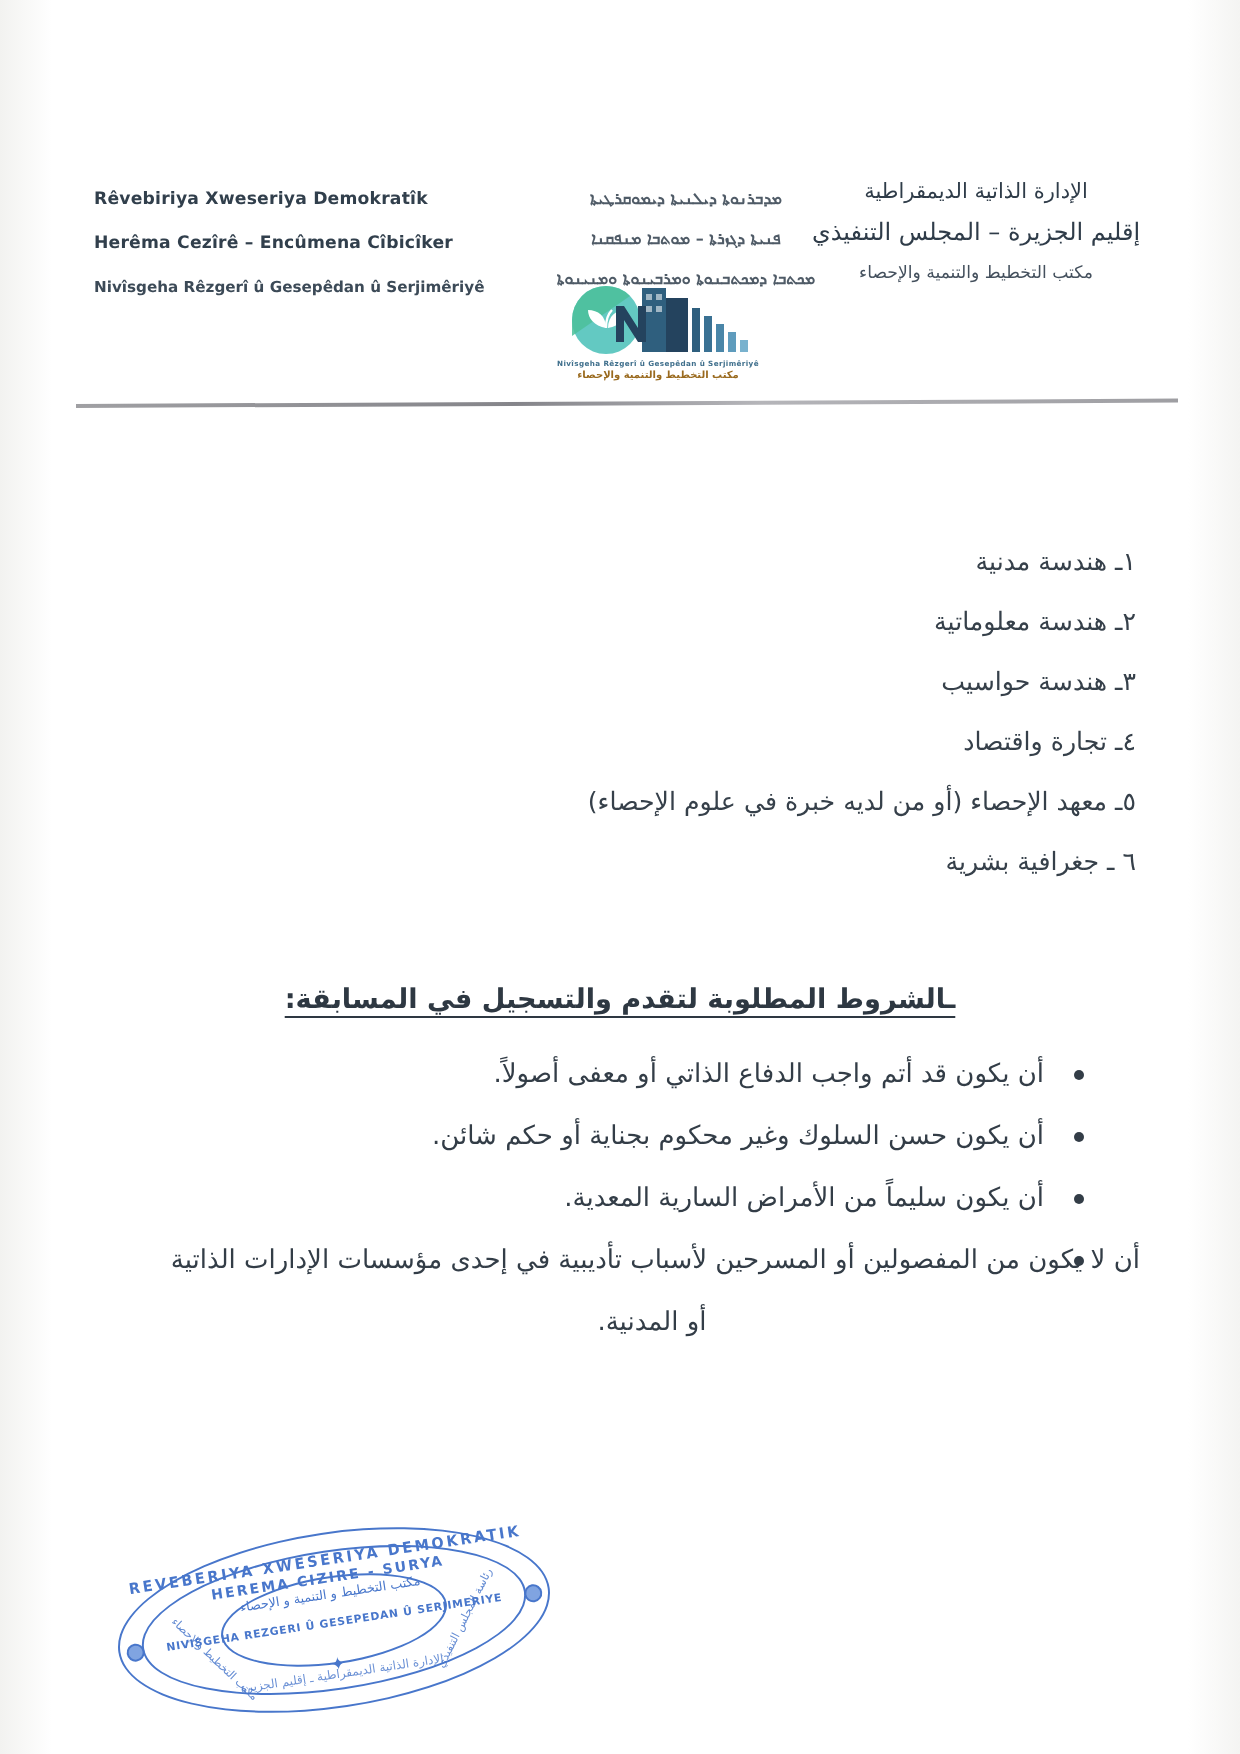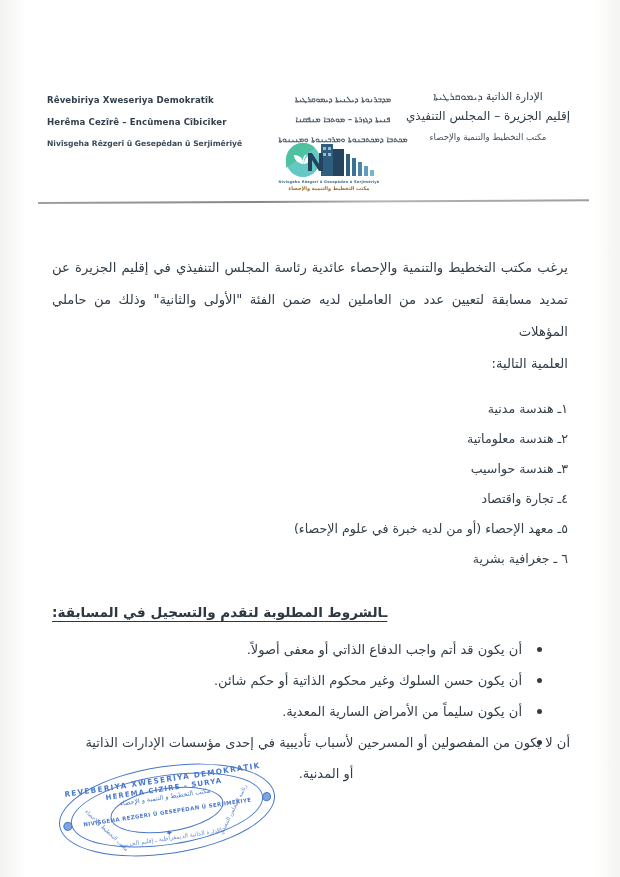--- a/index.html
+++ b/index.html
@@ -364,7 +364,7 @@
     </div>
 
     <div class="hdr-col hdr-arabic">
-      <div class="a1">الإدارة الذاتية ܕܝܡܘܩܪܛܝܬܐ</div>
+      <div class="a1">الإدارة الذاتية الديمقراطية</div>
       <div class="a2">إقليم الجزيرة – المجلس التنفيذي</div>
       <div class="a3">مكتب التخطيط والتنمية والإحصاء</div>
     </div>

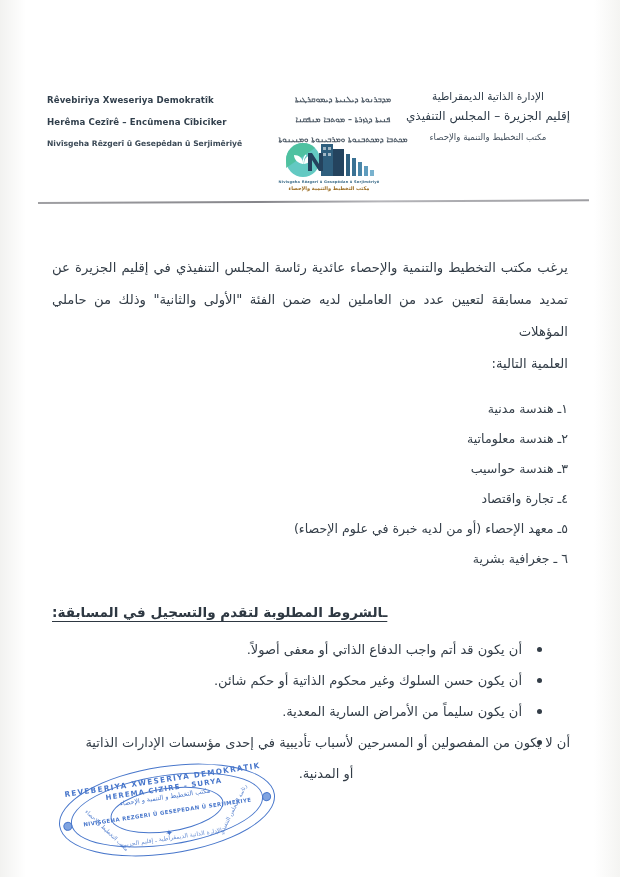--- a/index.html
+++ b/index.html
@@ -404,13 +404,6 @@
 
   <div class="content">
 
-    <div class="intro">
-      <p>
-        <span>يرغب مكتب التخطيط والتنمية والإحصاء عائدية رئاسة المجلس التنفيذي في إقليم الجزيرة عن</span>
-        <span>تمديد مسابقة لتعيين عدد من العاملين لديه ضمن الفئة "الأولى والثانية" وذلك من حاملي المؤهلات</span>
-        <span class="lastline">العلمية التالية:</span>
-      </p>
-    </div>
 
     <ul class="numlist">
       <li>١ـ هندسة مدنية</li>

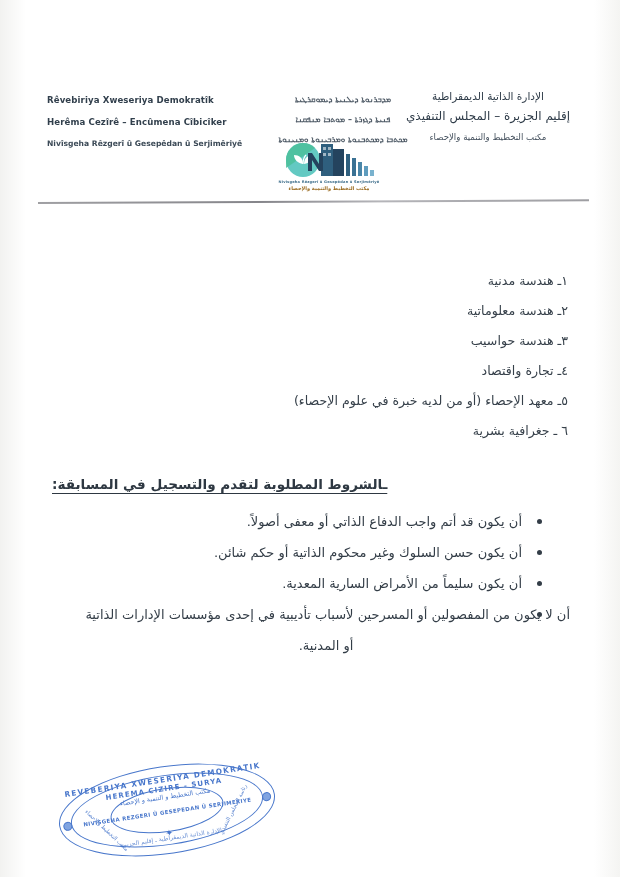--- a/index.html
+++ b/index.html
@@ -181,8 +181,8 @@
   }
 
   .cond-title {
-    margin-top: 30px;
-    text-align: left;
+    margin-top: 46px;
+    text-align: center;
     font-size: 13.6px;
     font-weight: bold;
     color: #2e3842;

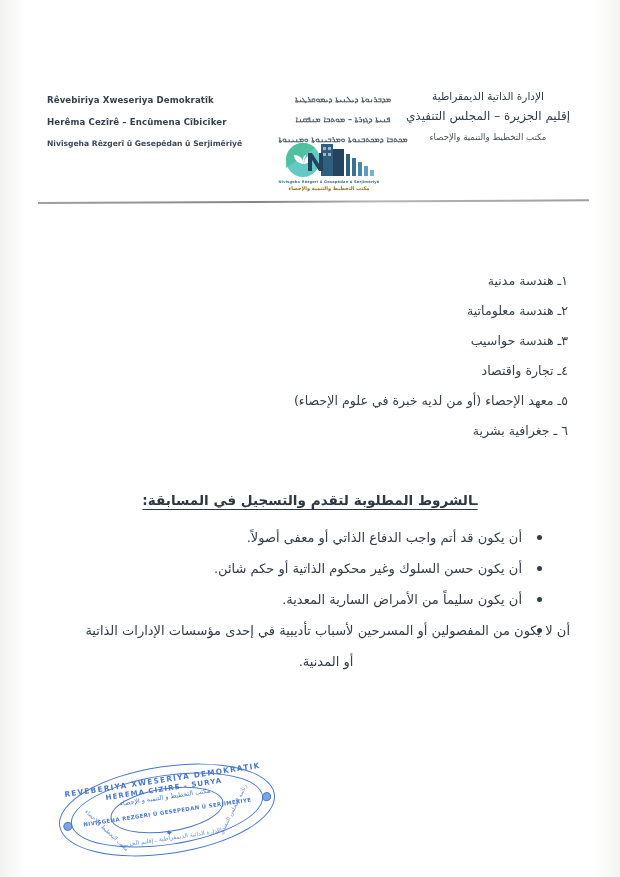--- a/index.html
+++ b/index.html
@@ -423,7 +423,7 @@
       </li>
       <li>
         <span class="bullet-dot"></span>
-        <span>أن يكون حسن السلوك وغير محكوم الذاتية أو حكم شائن.</span>
+        <span>أن يكون حسن السلوك وغير محكوم بجناية أو حكم شائن.</span>
       </li>
       <li>
         <span class="bullet-dot"></span>

